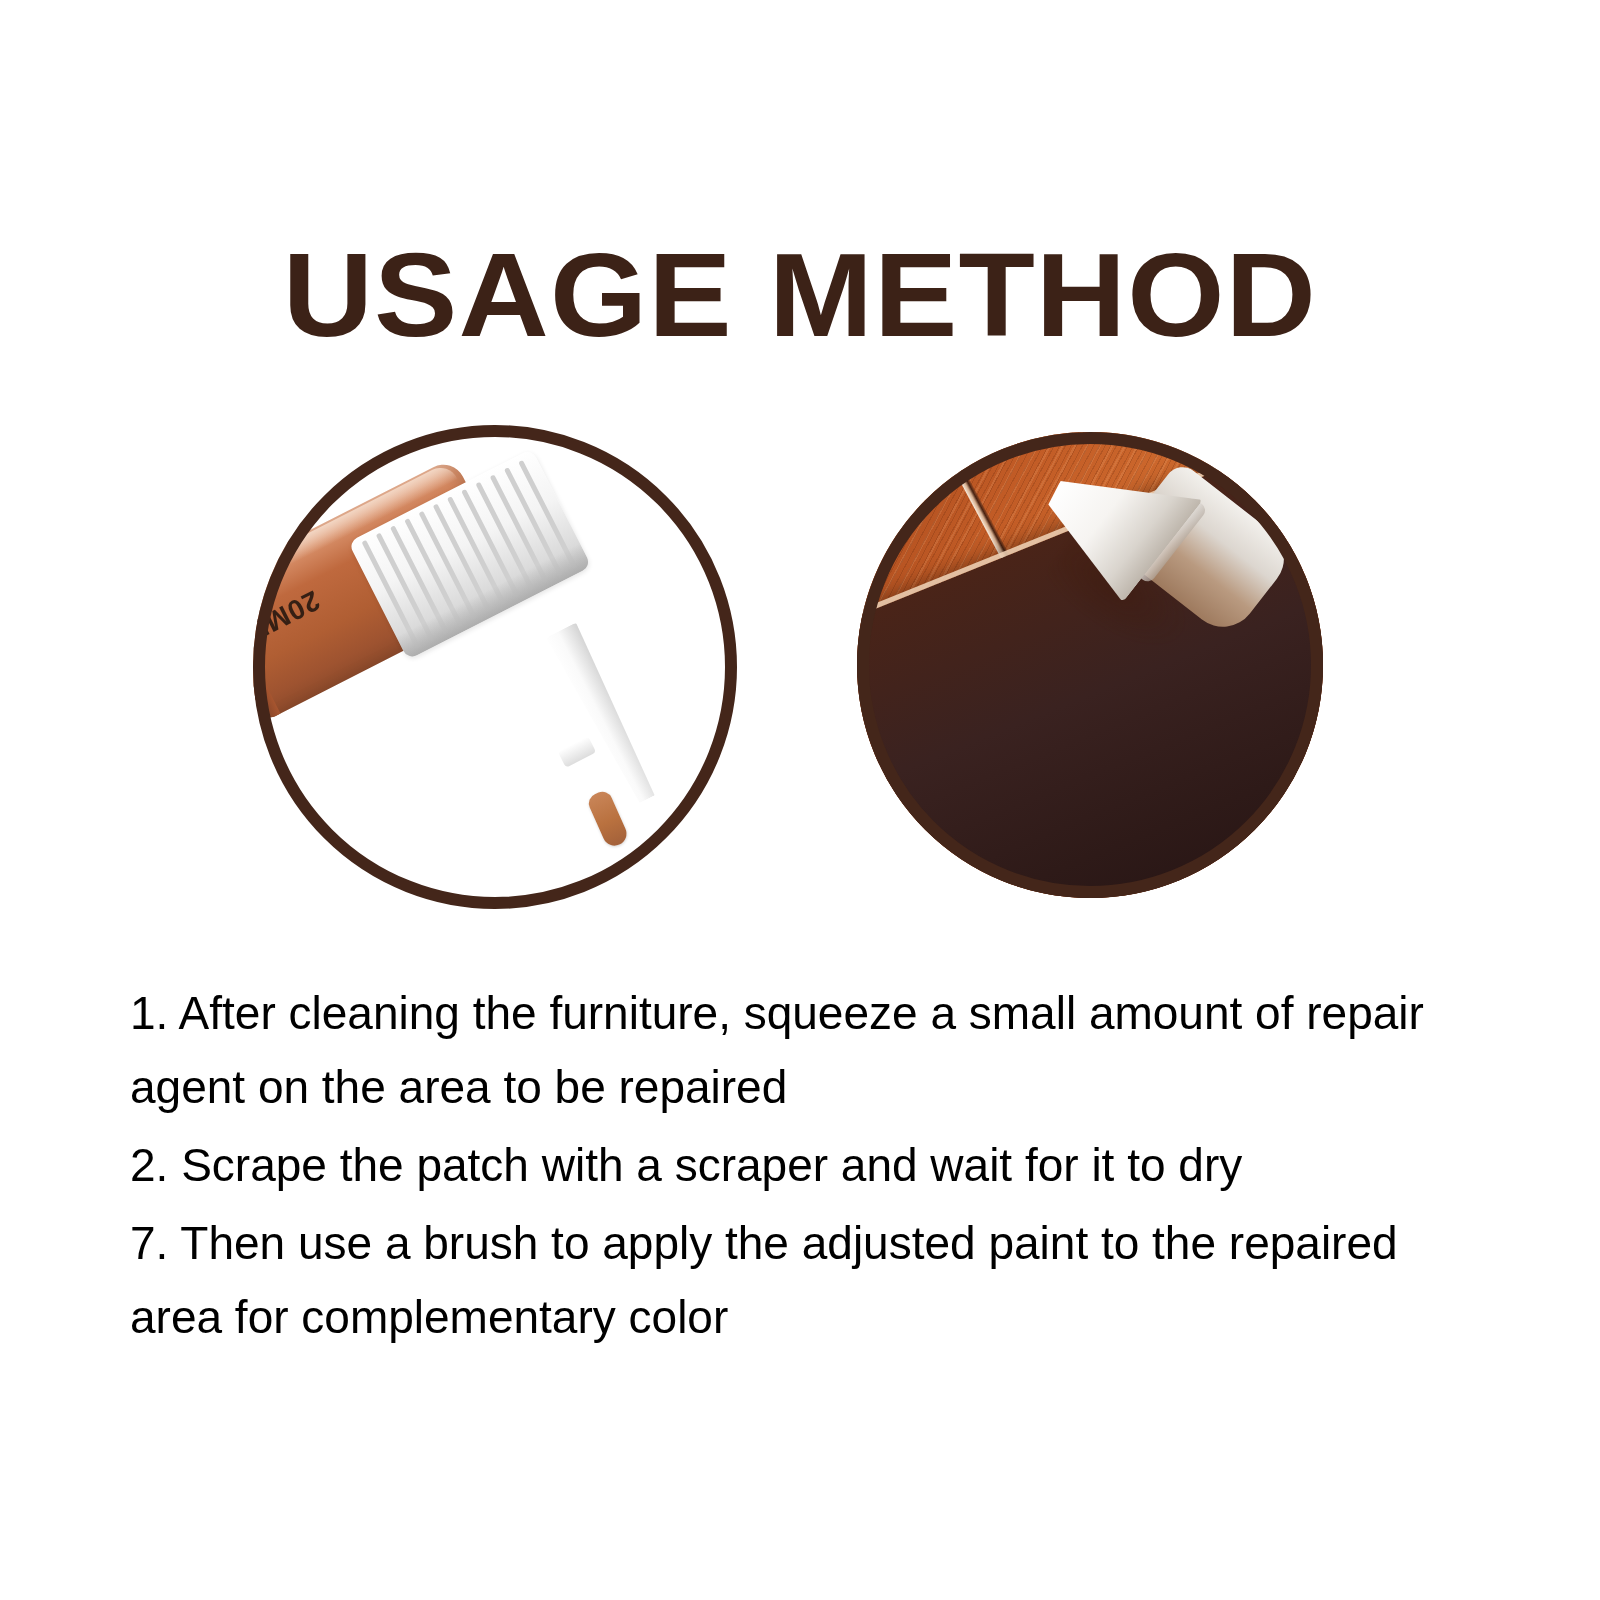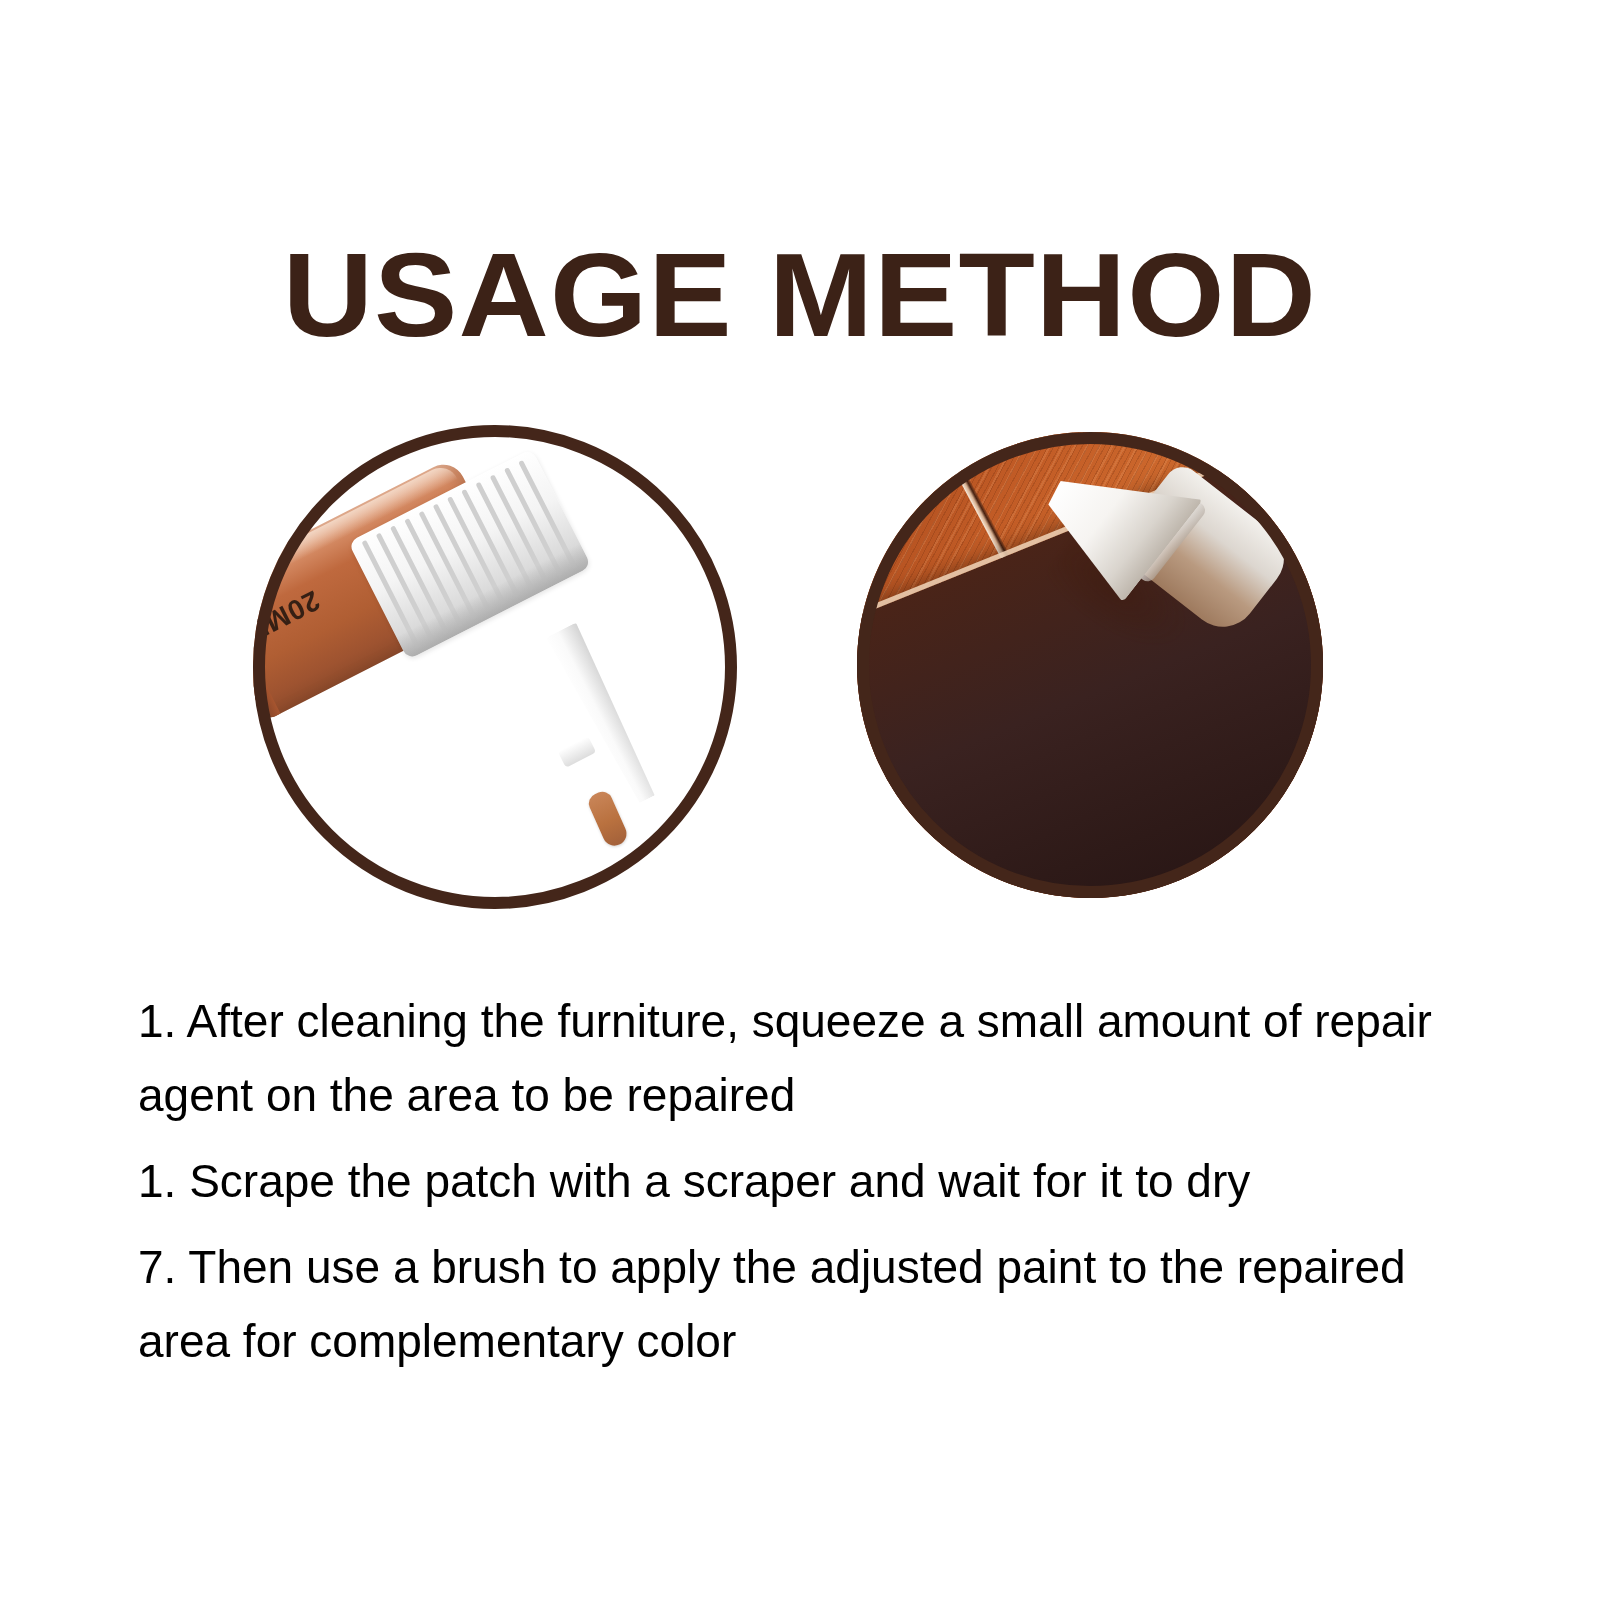--- a/index.html
+++ b/index.html
@@ -262,7 +262,7 @@
     font-weight: 400;
     letter-spacing: 0px;
   }
-  .steps p { margin: 12px; }
+  .steps p { margin: 4px; }
 </style>
 </head>
 <body>

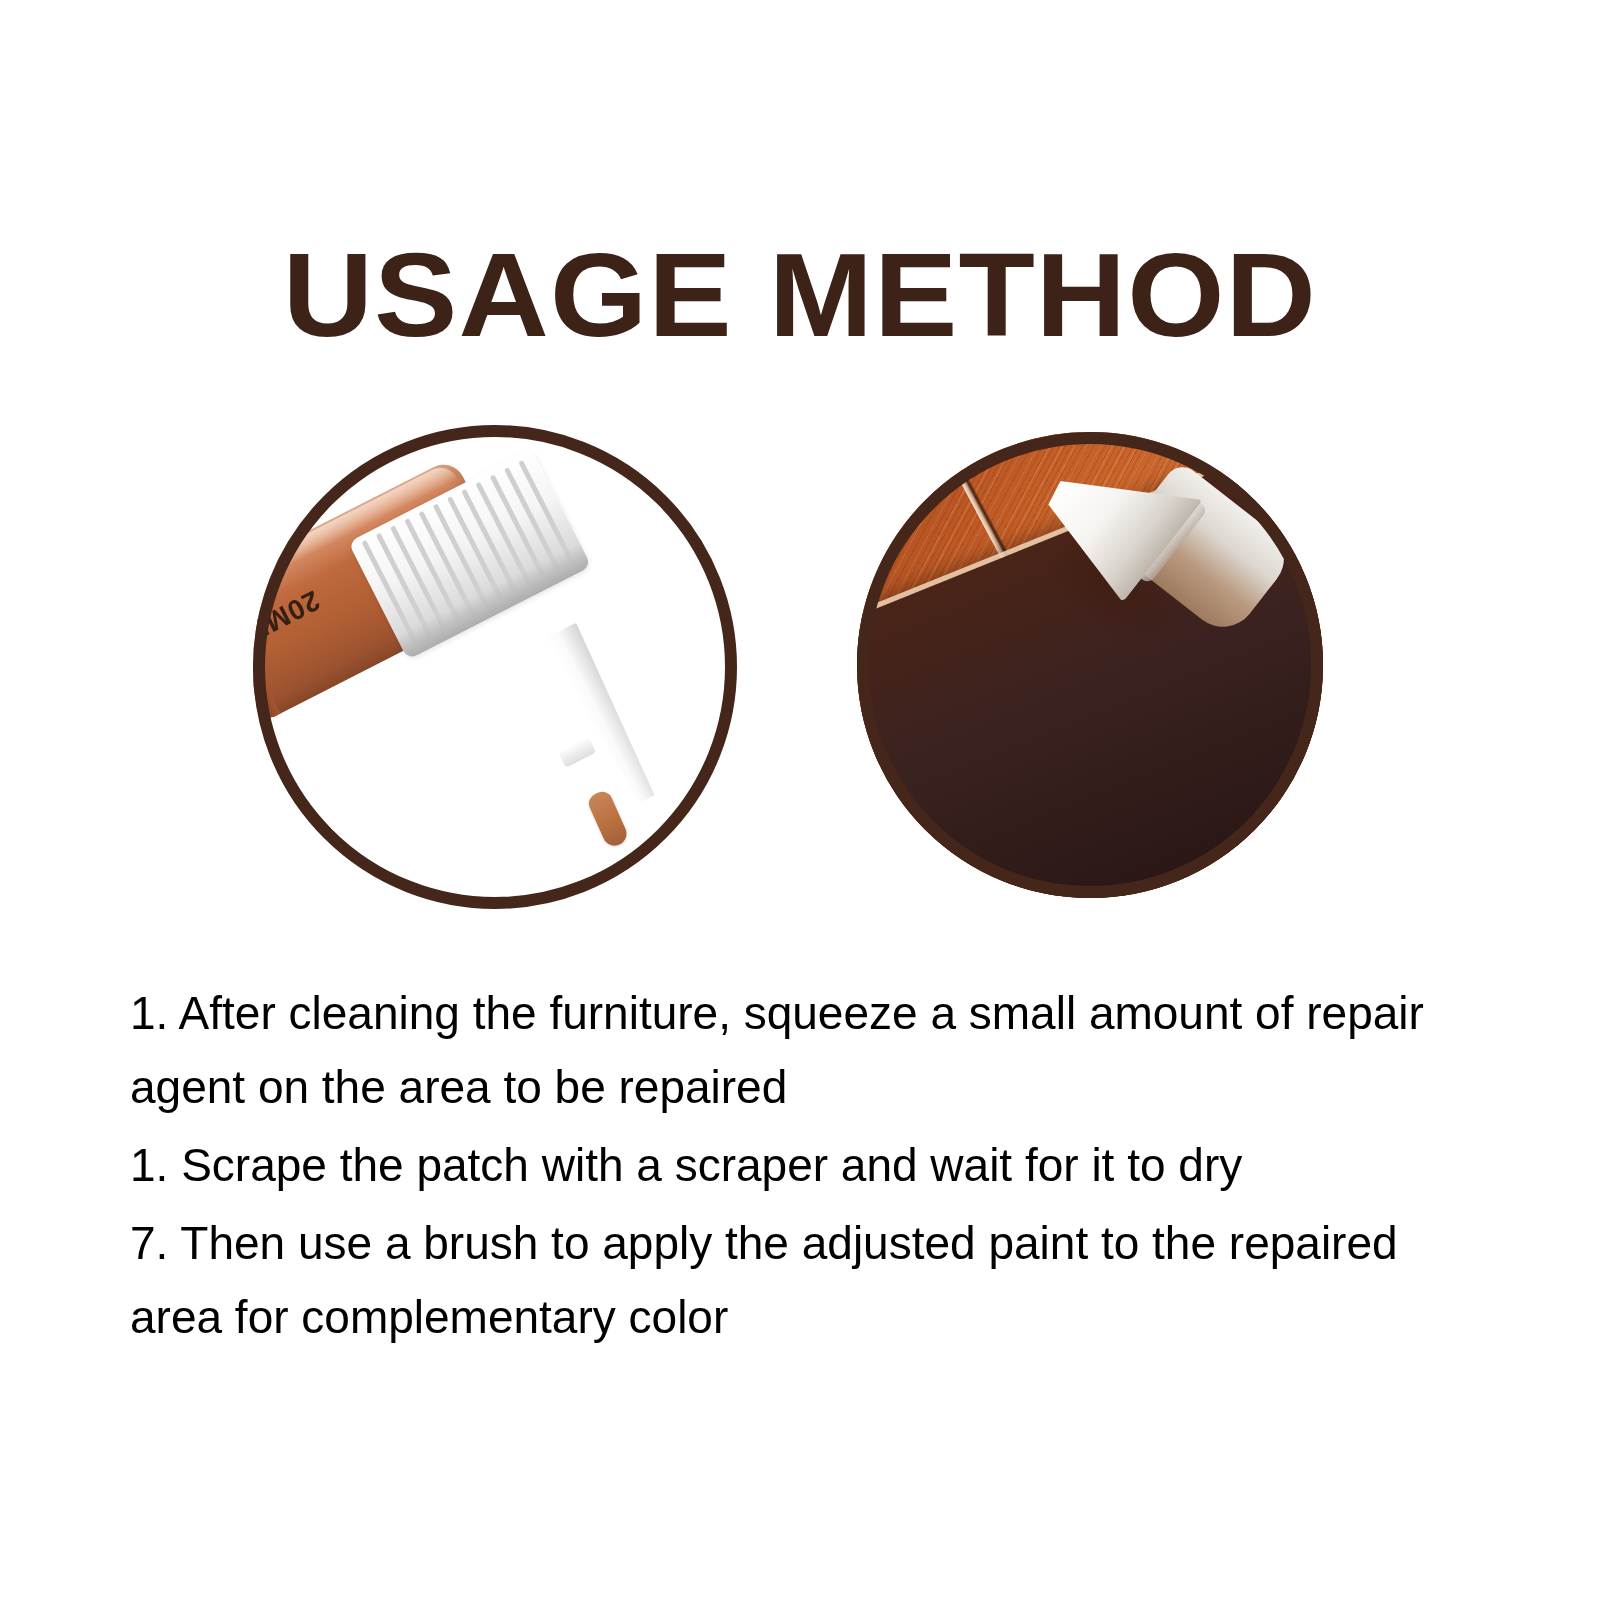--- a/index.html
+++ b/index.html
@@ -327,7 +327,7 @@
 
 <div class="steps">
   <p>1. After cleaning the furniture, squeeze a small amount of repair agent on the area to be repaired</p>
-  <p>1. Scrape the patch with a scraper and wait for it to dry</p>
+  <p>2. Scrape the patch with a scraper and wait for it to dry</p>
   <p>7. Then use a brush to apply the adjusted paint to the repaired area for complementary color</p>
 </div>
 

